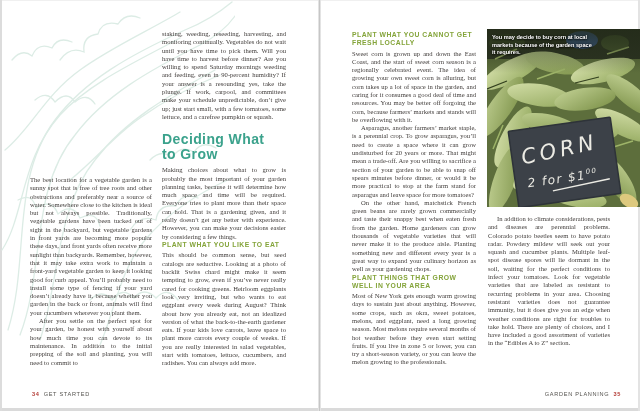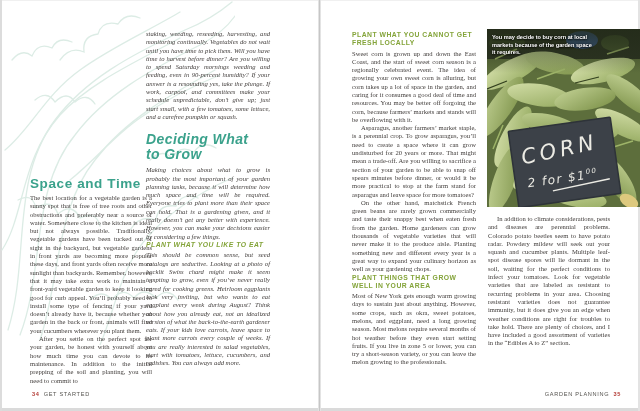--- a/index.html
+++ b/index.html
@@ -65,7 +65,7 @@
       <p>After you settle on the perfect spot for your garden, be honest with yourself about how much time you can devote to its maintenance. In addition to the initial prepping of the soil and planting, you will need to commit to</p>
     </div>
 
-    <div class="col" style="left:146px;top:30px;width:124px;font-style:italic;">
+    <div class="col" style="left:162px;top:30px;width:124px;">
       <p>staking, weeding, reseeding, harvesting, and monitoring continually. Vegetables do not wait until you have time to pick them. Will you have time to harvest before dinner? Are you willing to spend Saturday mornings weeding and feeding, even in 90-percent humidity? If your answer is a resounding yes, take the plunge. If work, carpool, and committees make your schedule unpredictable, don’t give up; just start small, with a few tomatoes, some lettuce, and a carefree pumpkin or squash.</p>
       <h1 class="big sp-above" style="margin-top:11px;margin-bottom:4px;width:110px;">Deciding What to Grow</h1>
       <p style="text-indent:0;">Making choices about what to grow is probably the most important of your garden planning tasks, because it will determine how much space and time will be required. Everyone tries to plant more than their space can hold. That is a gardening given, and it really doesn’t get any better with experience. However, you can make your decisions easier by considering a few things.</p>

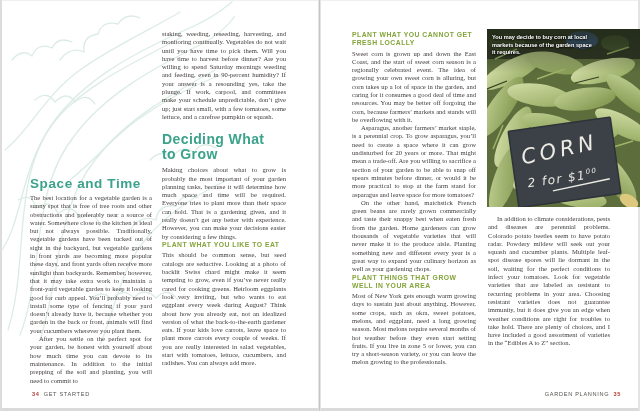--- a/index.html
+++ b/index.html
@@ -60,7 +60,6 @@
   <div>
 
     <div class="col" style="left:30px;top:176px;width:122px;">
-      <h2 class="med">Space and Time</h2>
       <p>The best location for a vegetable garden is a sunny spot that is free of tree roots and other obstructions and preferably near a source of water. Somewhere close to the kitchen is ideal but not always possible. Traditionally, vegetable gardens have been tucked out of sight in the backyard, but vegetable gardens in front yards are becoming more popular these days, and front yards often receive more sunlight than backyards. Remember, however, that it may take extra work to maintain a front-yard vegetable garden to keep it looking good for curb appeal. You’ll probably need to install some type of fencing if your yard doesn’t already have it, because whether you garden in the back or front, animals will find your cucumbers wherever you plant them.</p>
       <p>After you settle on the perfect spot for your garden, be honest with yourself about how much time you can devote to its maintenance. In addition to the initial prepping of the soil and planting, you will need to commit to</p>
     </div>

